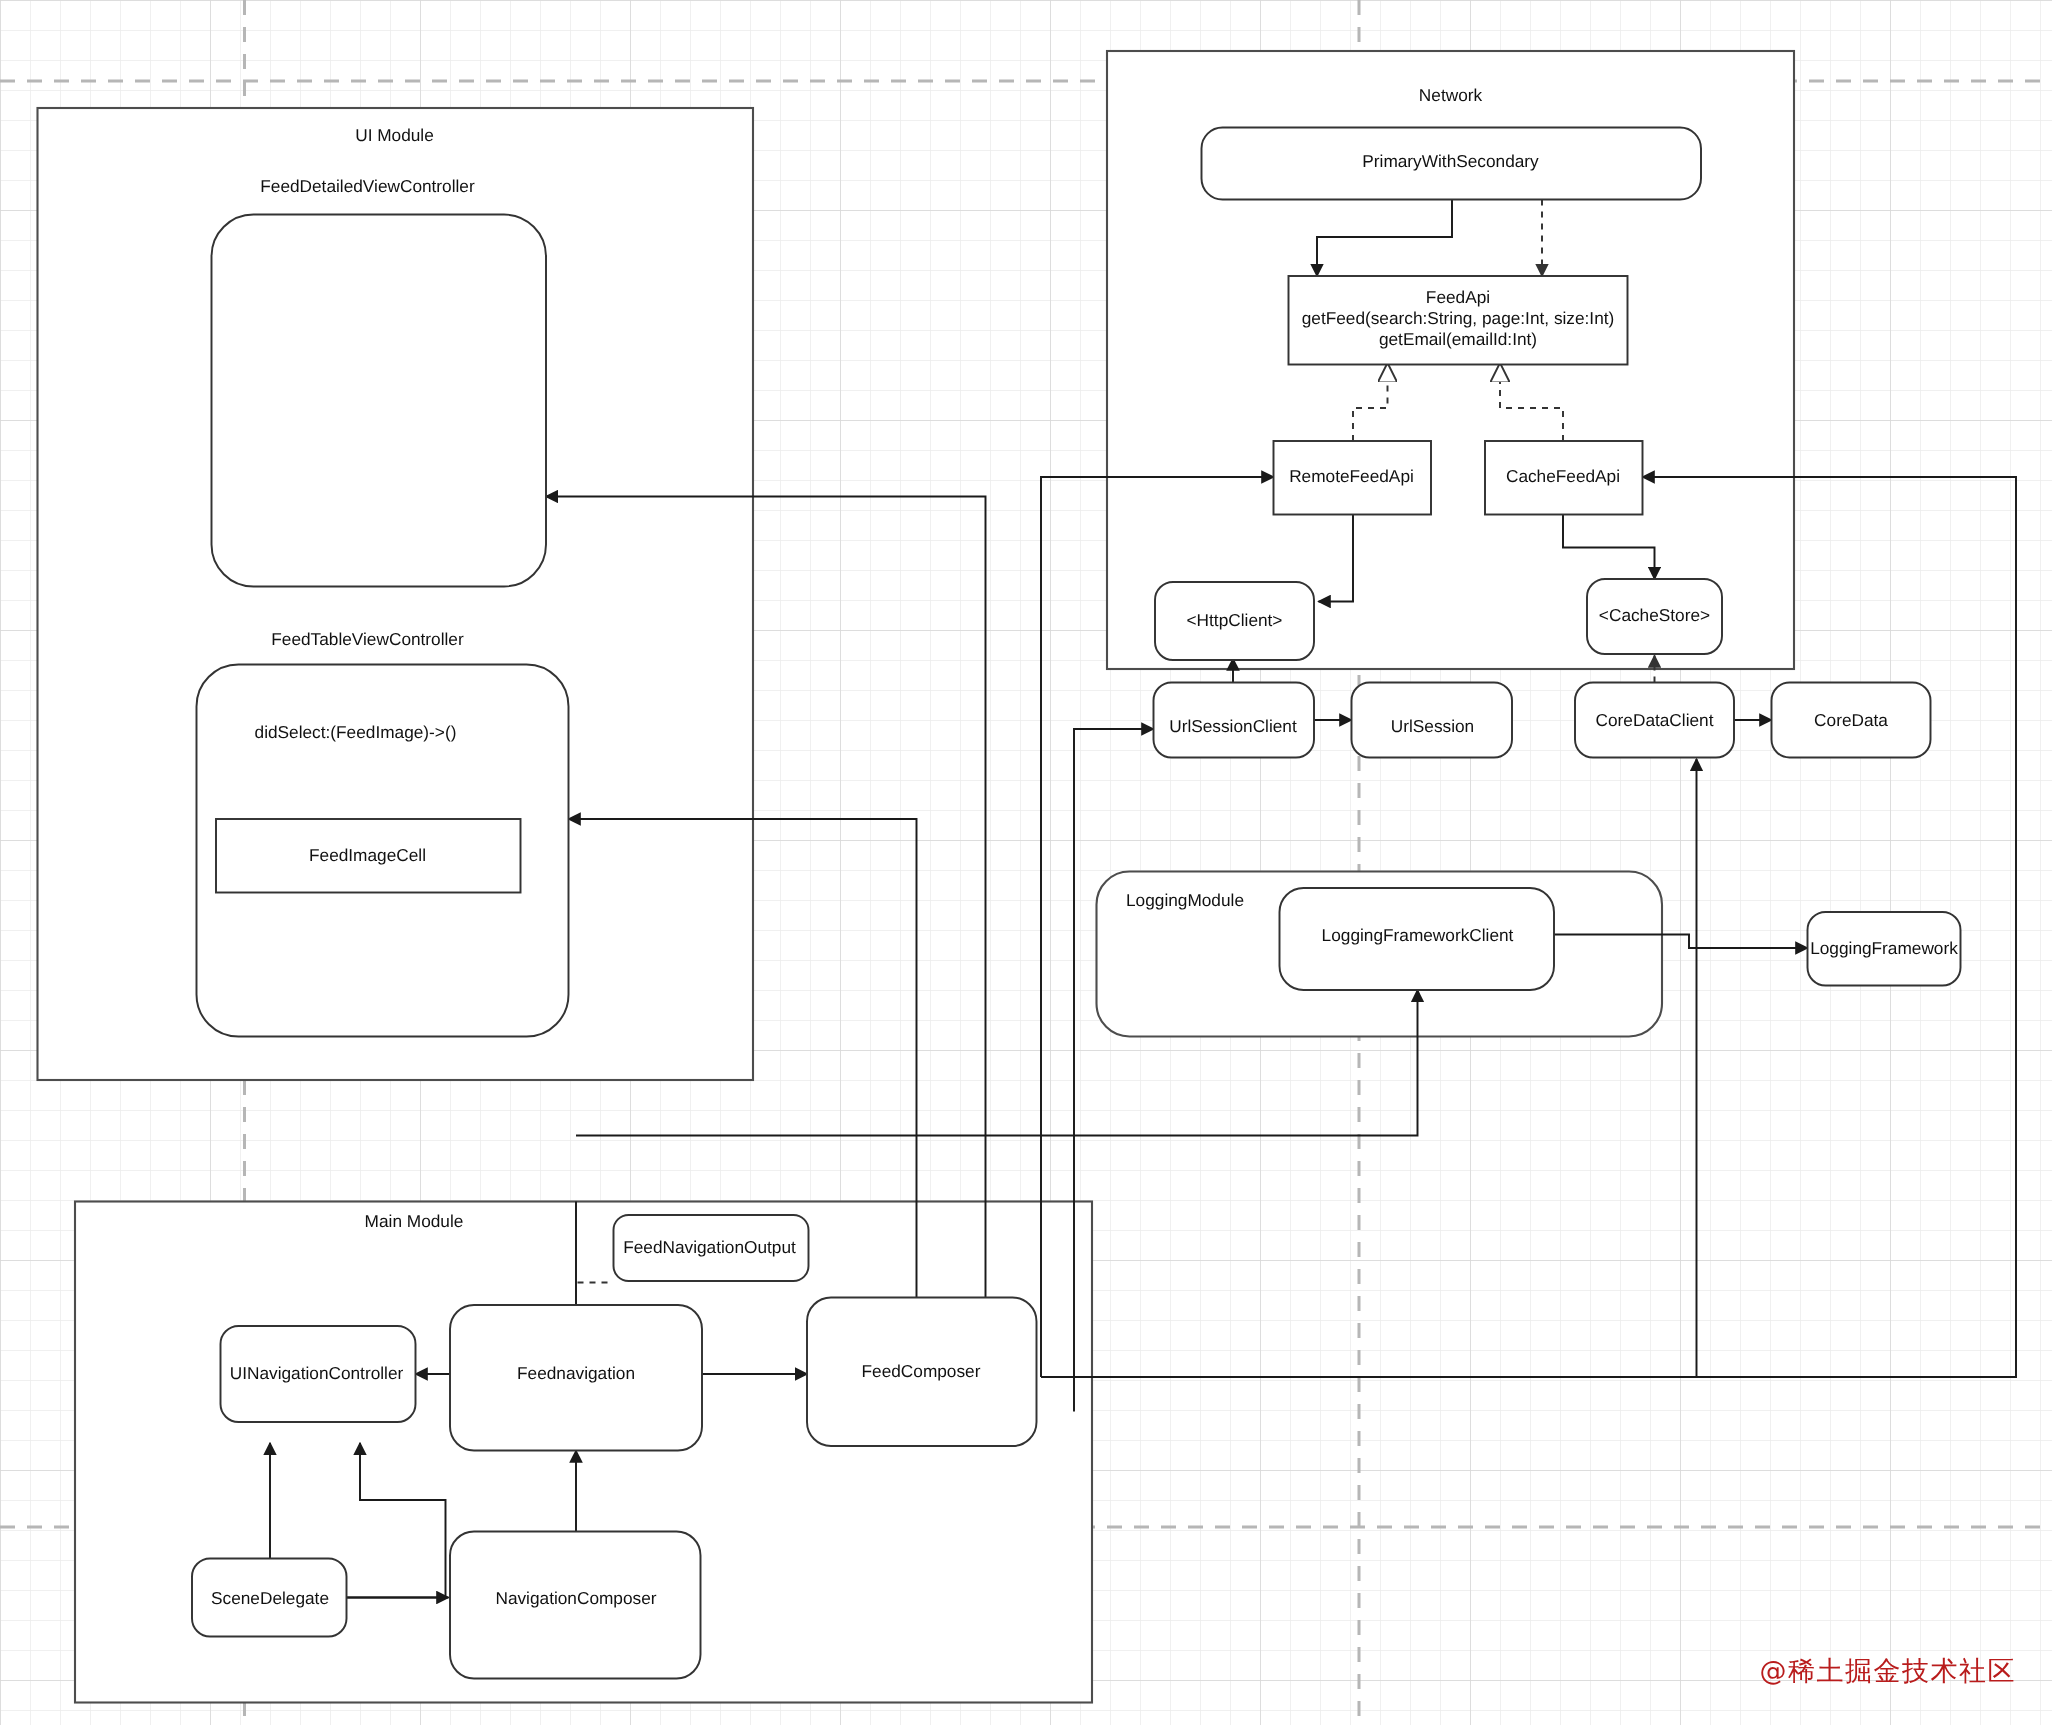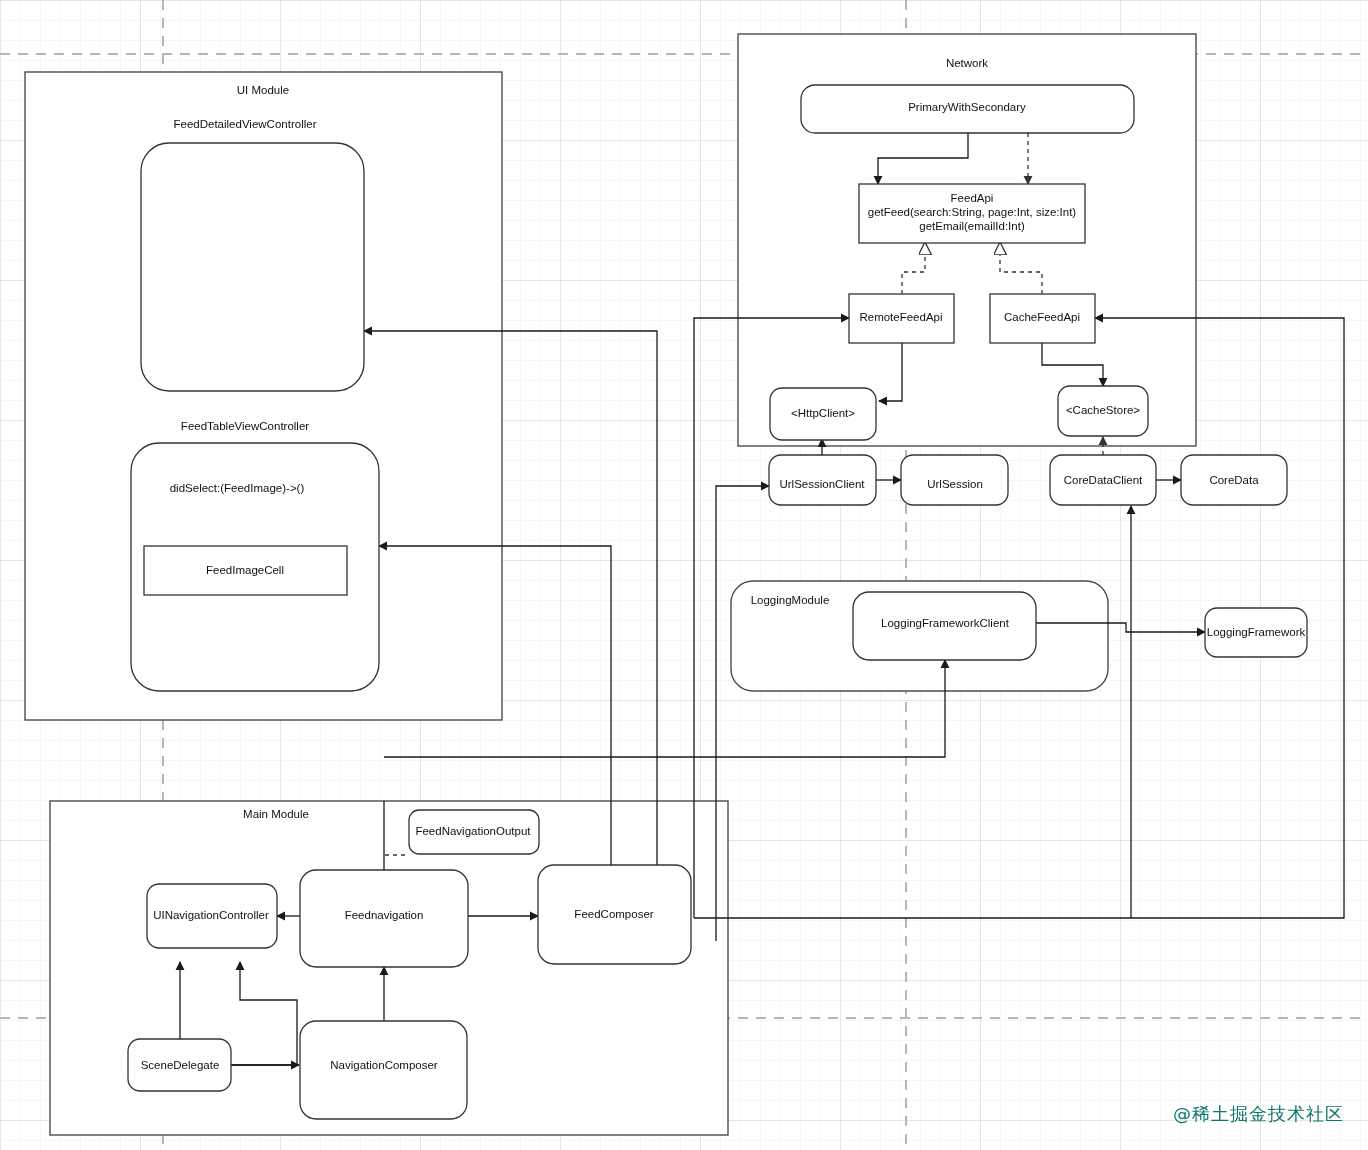--- a/index.html
+++ b/index.html
@@ -17,7 +17,7 @@
   .lbl{font-family:"Liberation Sans","DejaVu Sans",sans-serif;
        font-size:11.5px;fill:#111111;text-anchor:middle;dominant-baseline:middle;}
   .lbl-title{font-size:11.5px;}
-  .watermark{position:absolute;right:24px;bottom:24px;color:#0f766e;
+  .watermark{position:absolute;right:24px;bottom:24px;color:#b91c1c;
              font-size:18px;letter-spacing:1px;
              font-family:"DejaVu Sans",sans-serif;pointer-events:none;}
 </style>

